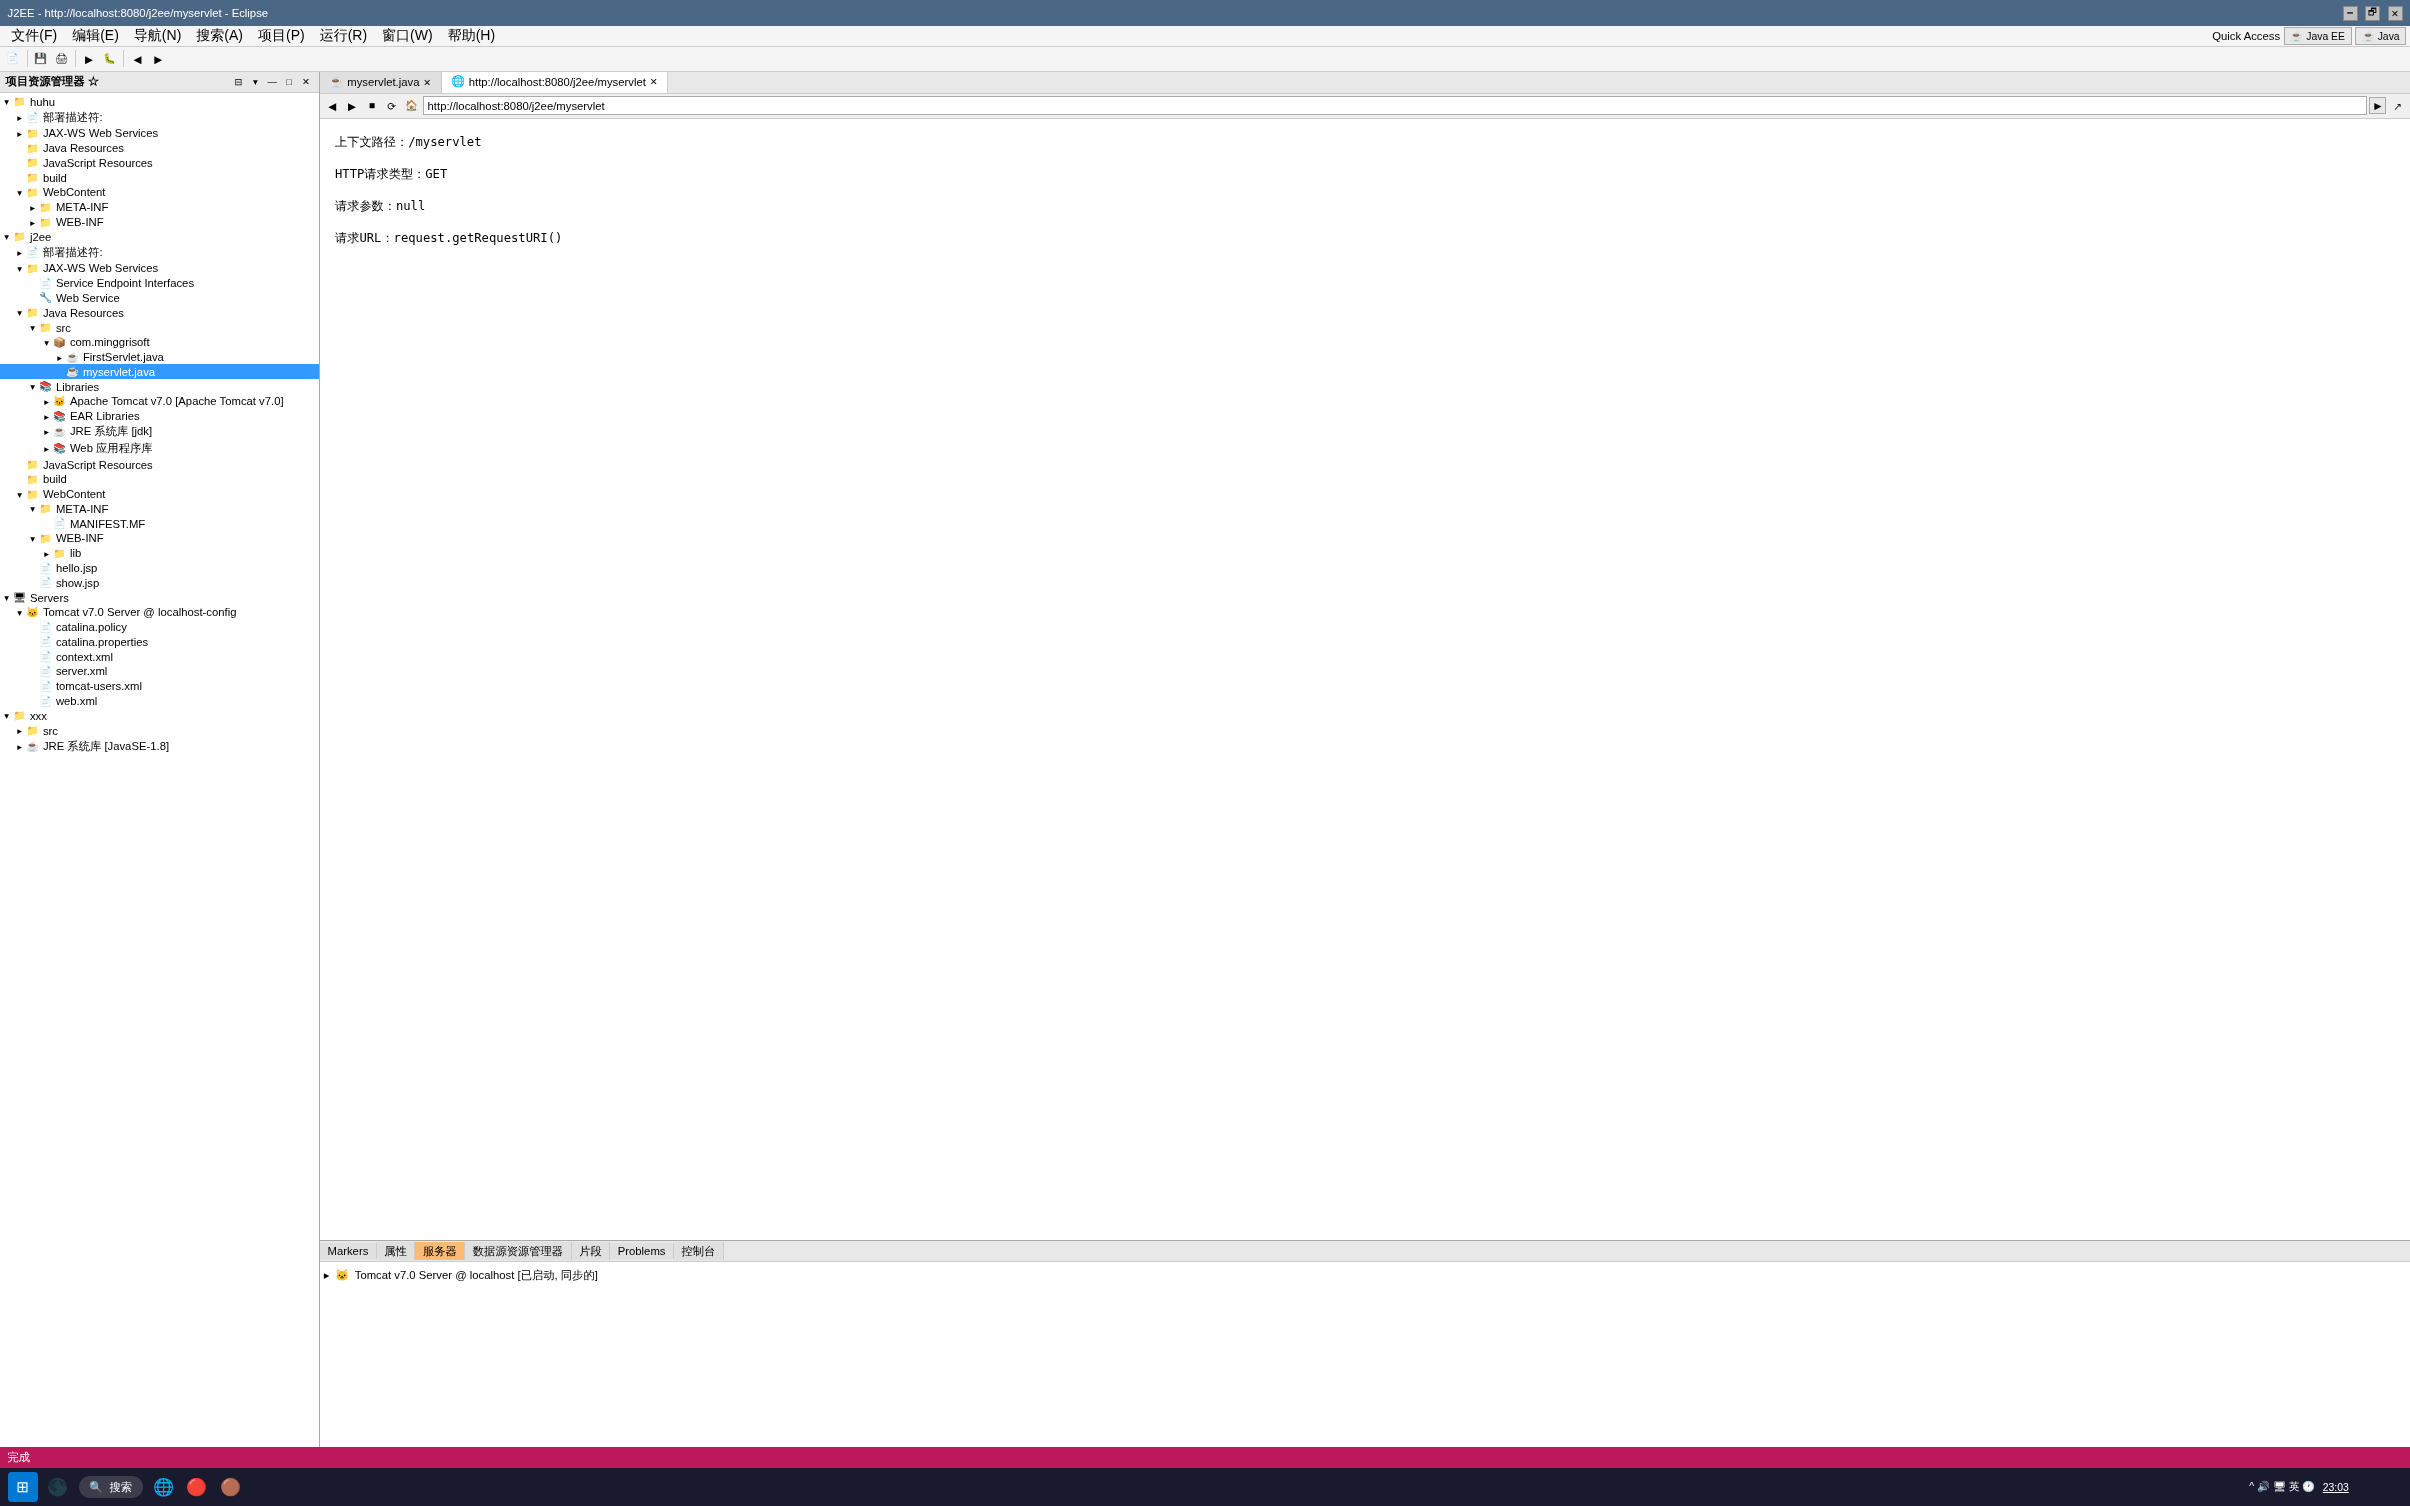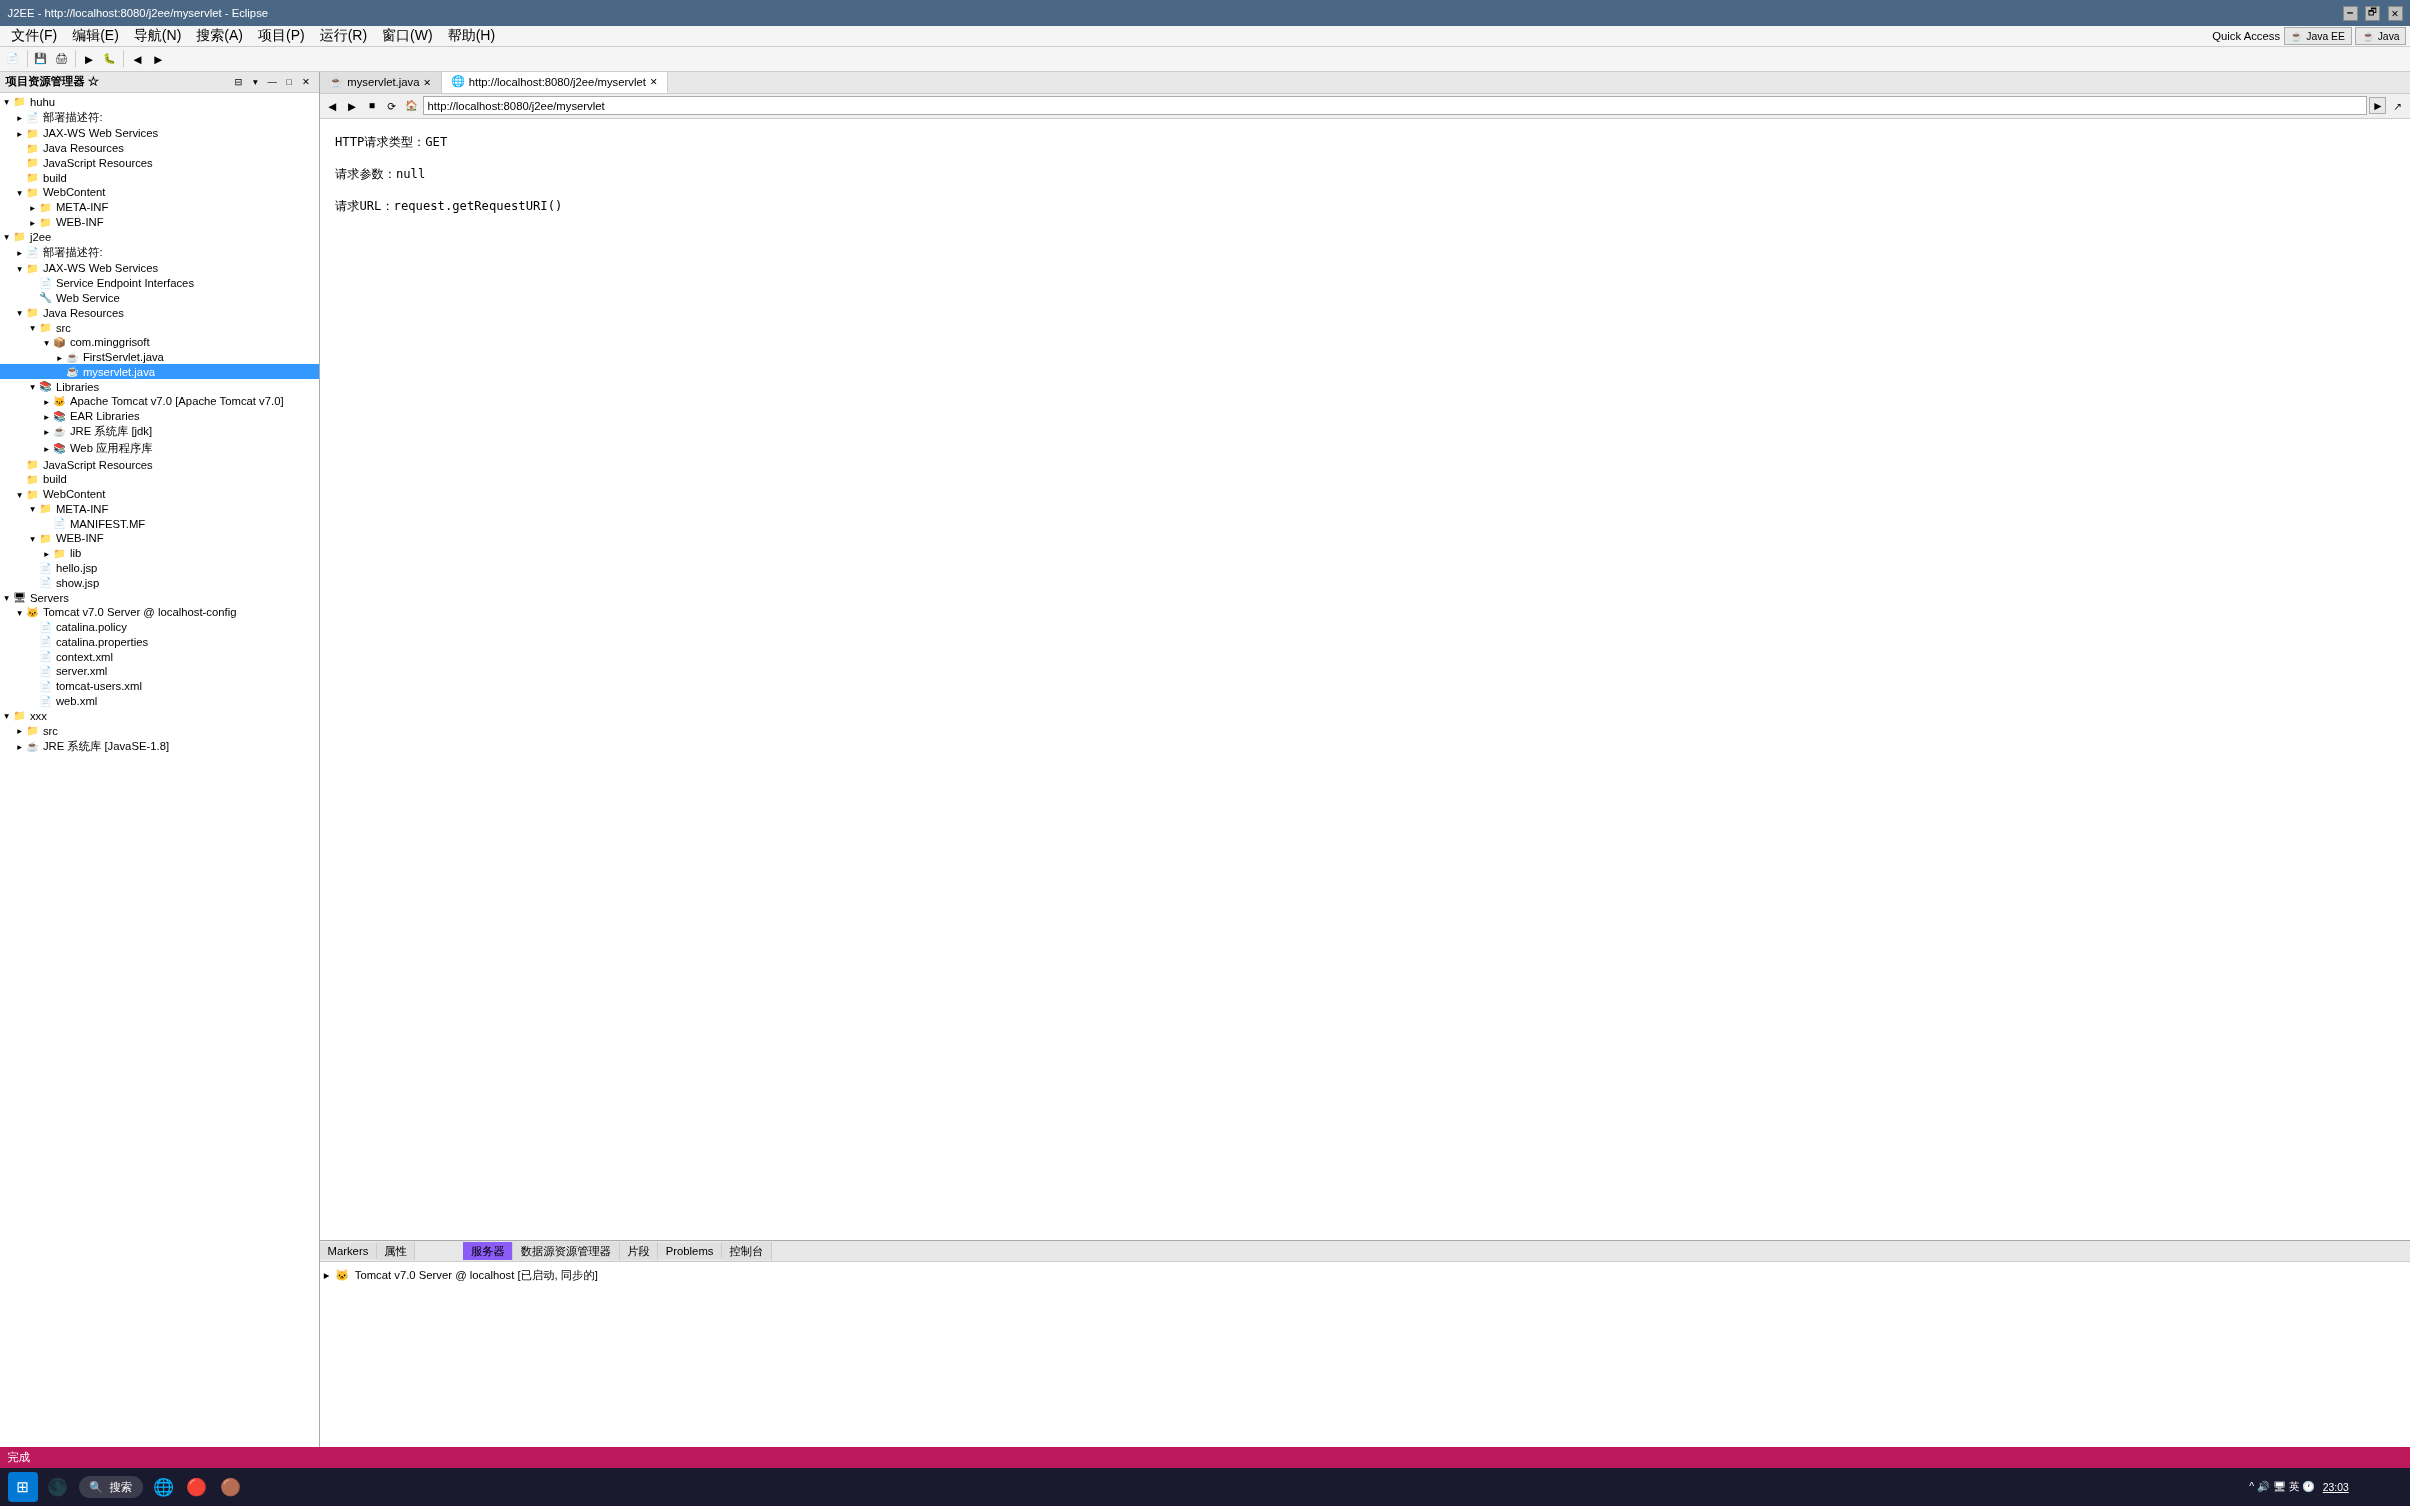--- a/index.html
+++ b/index.html
@@ -437,6 +437,7 @@
     </div>
 
     <div id="browser-content">
+    <div class="content-line">上下文路径：/myservlet</div>
         <div class="content-line">HTTP请求类型：GET</div>
         <div class="content-line">请求参数：null</div>
         <div class="content-line">请求URL：request.getRequestURI()</div>

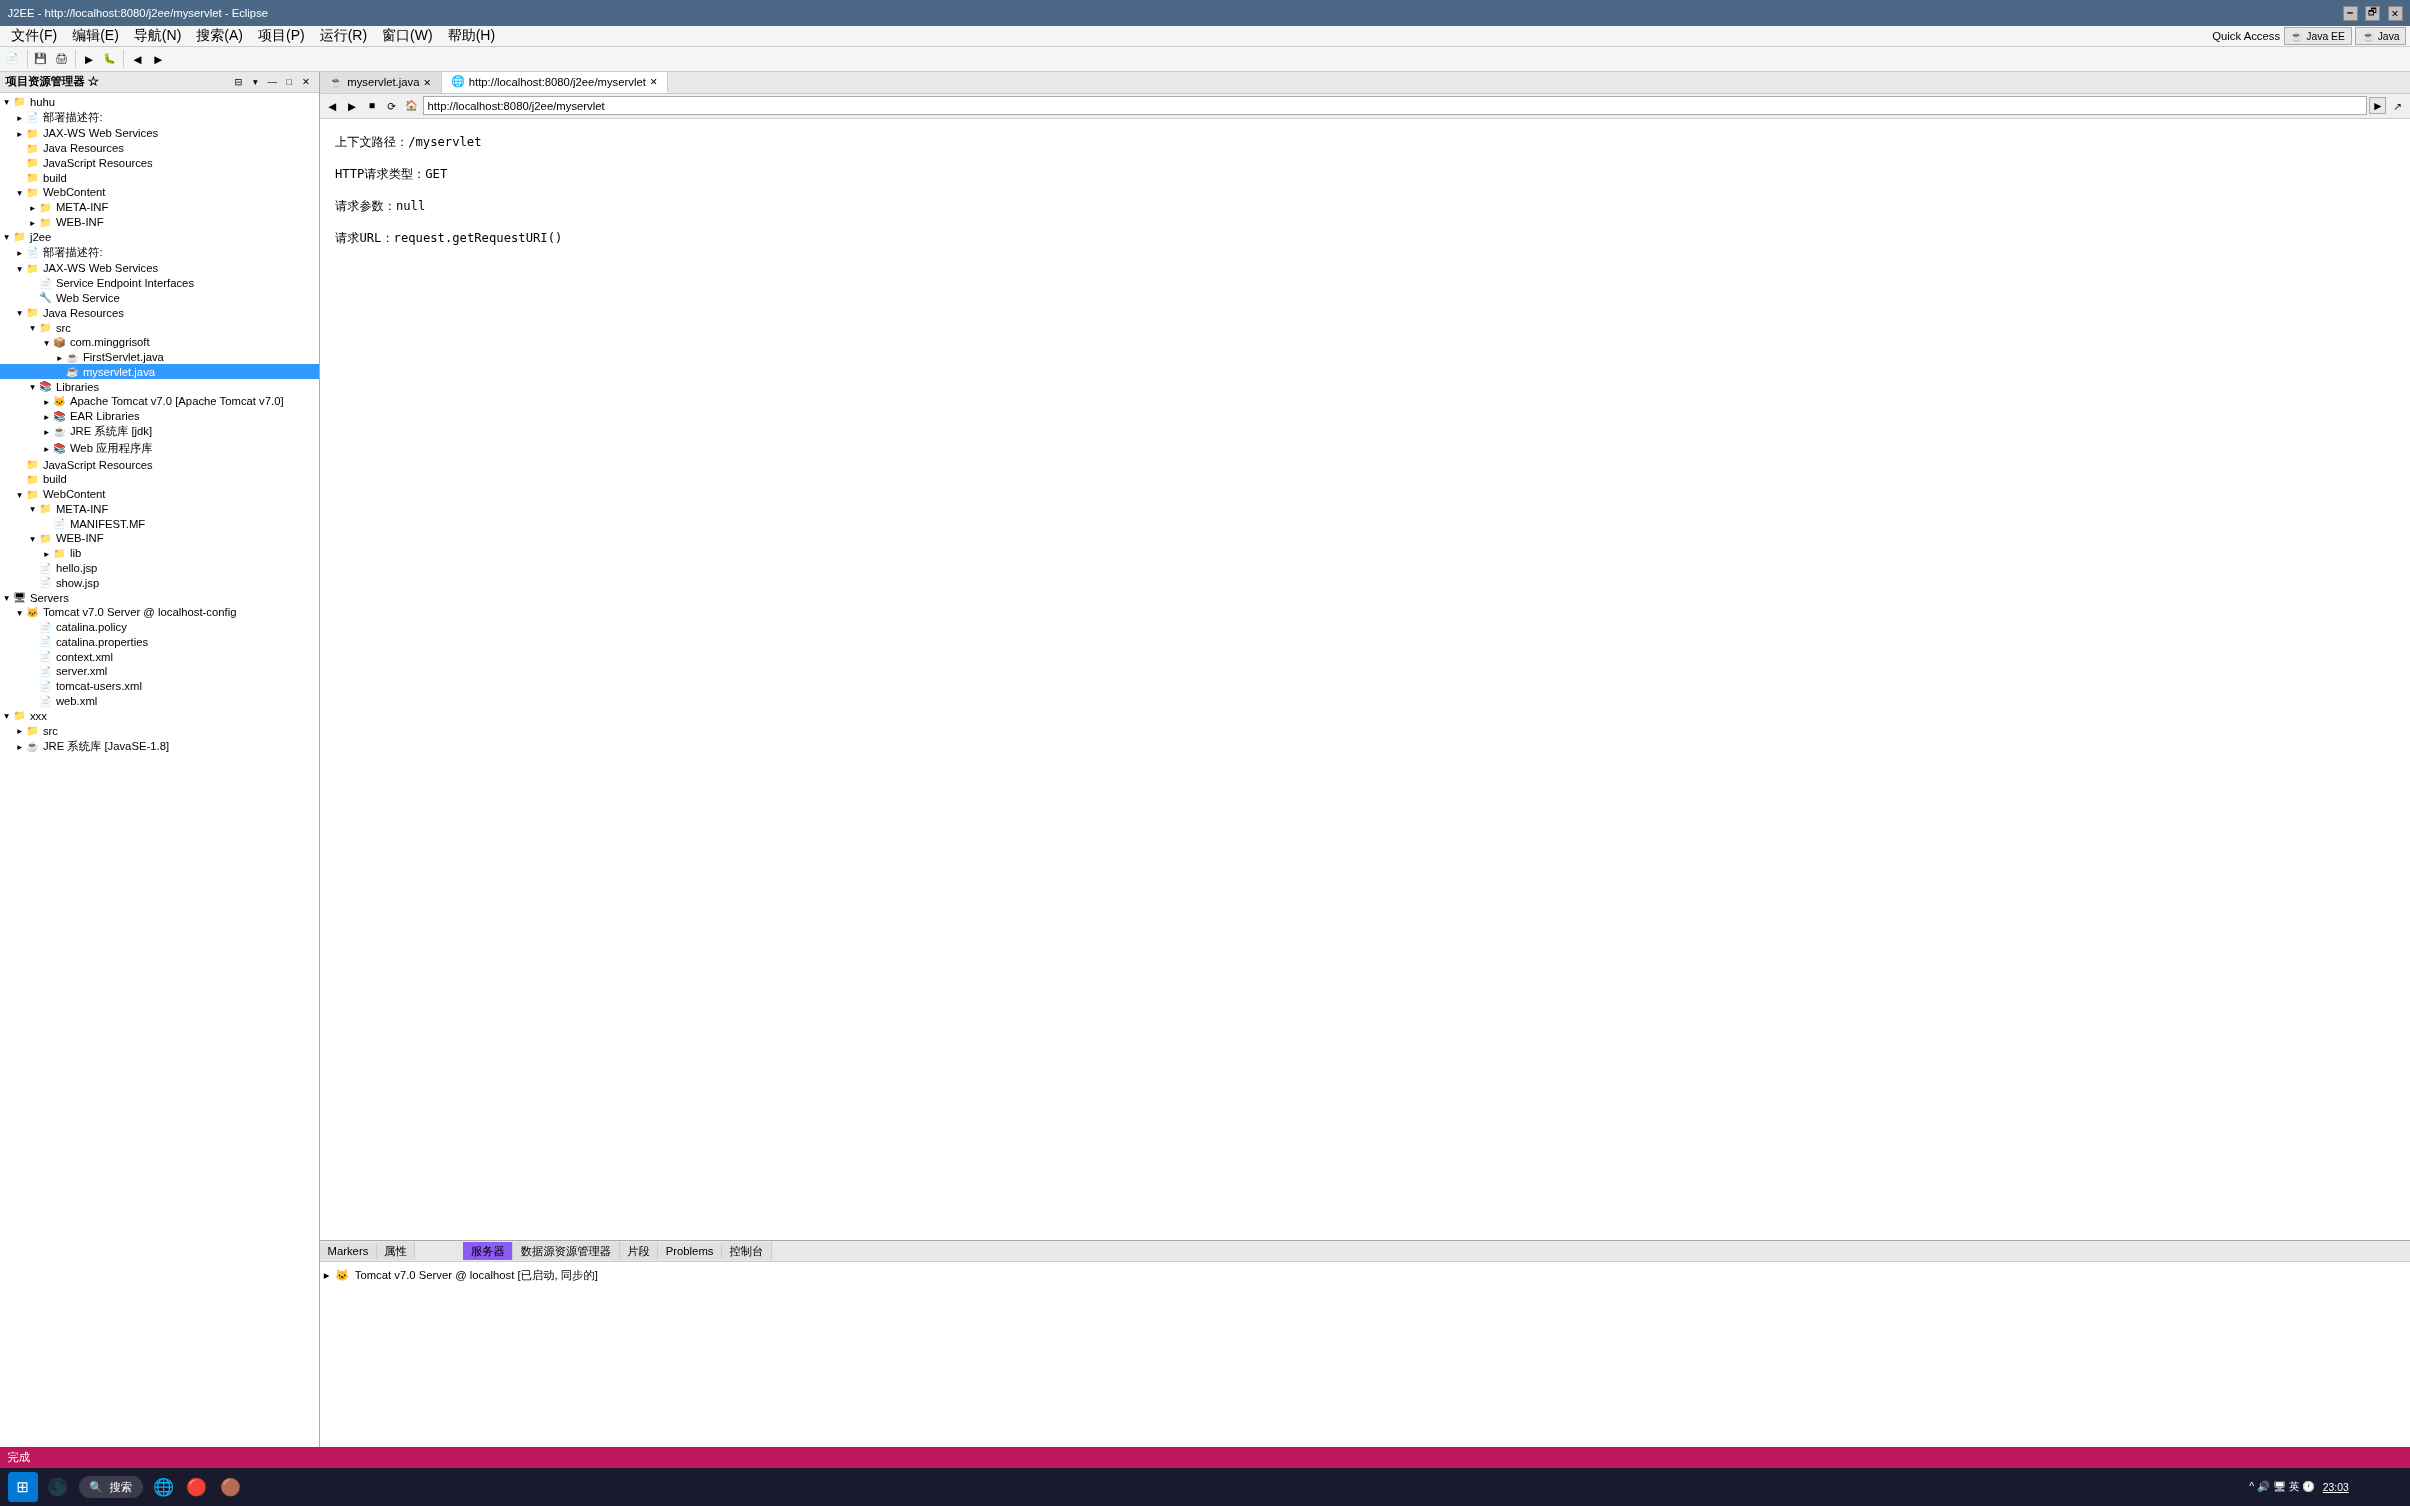--- a/index.html
+++ b/index.html
@@ -62,7 +62,7 @@
     #bottom-panel { height: 207px; border-top: 1.9px solid #aaa; display: flex; flex-direction: column; background: #fff; }
     #bottom-tabs { background: #e8e8e8; border-bottom: 0.9px solid #ccc; display: flex; align-items: center; height: 21px; }
     .bottom-tab { padding: 1.9px 7.5px; border-right: 0.9px solid #ccc; cursor: pointer; font-size: 11.3px; background: #e0e0e0; display: flex; align-items: center; gap: 1.9px; }
-    .bottom-tab.active { background: #8b5cf6; margin-left: 48px; }
+    .bottom-tab.active { background: #fdba74; }
     #bottom-content { flex: 1; padding: 3.8px; overflow: auto; }
     .server-item { display: flex; align-items: center; gap: 5.6px; padding: 1.9px 0; font-size: 11.3px; }
 

